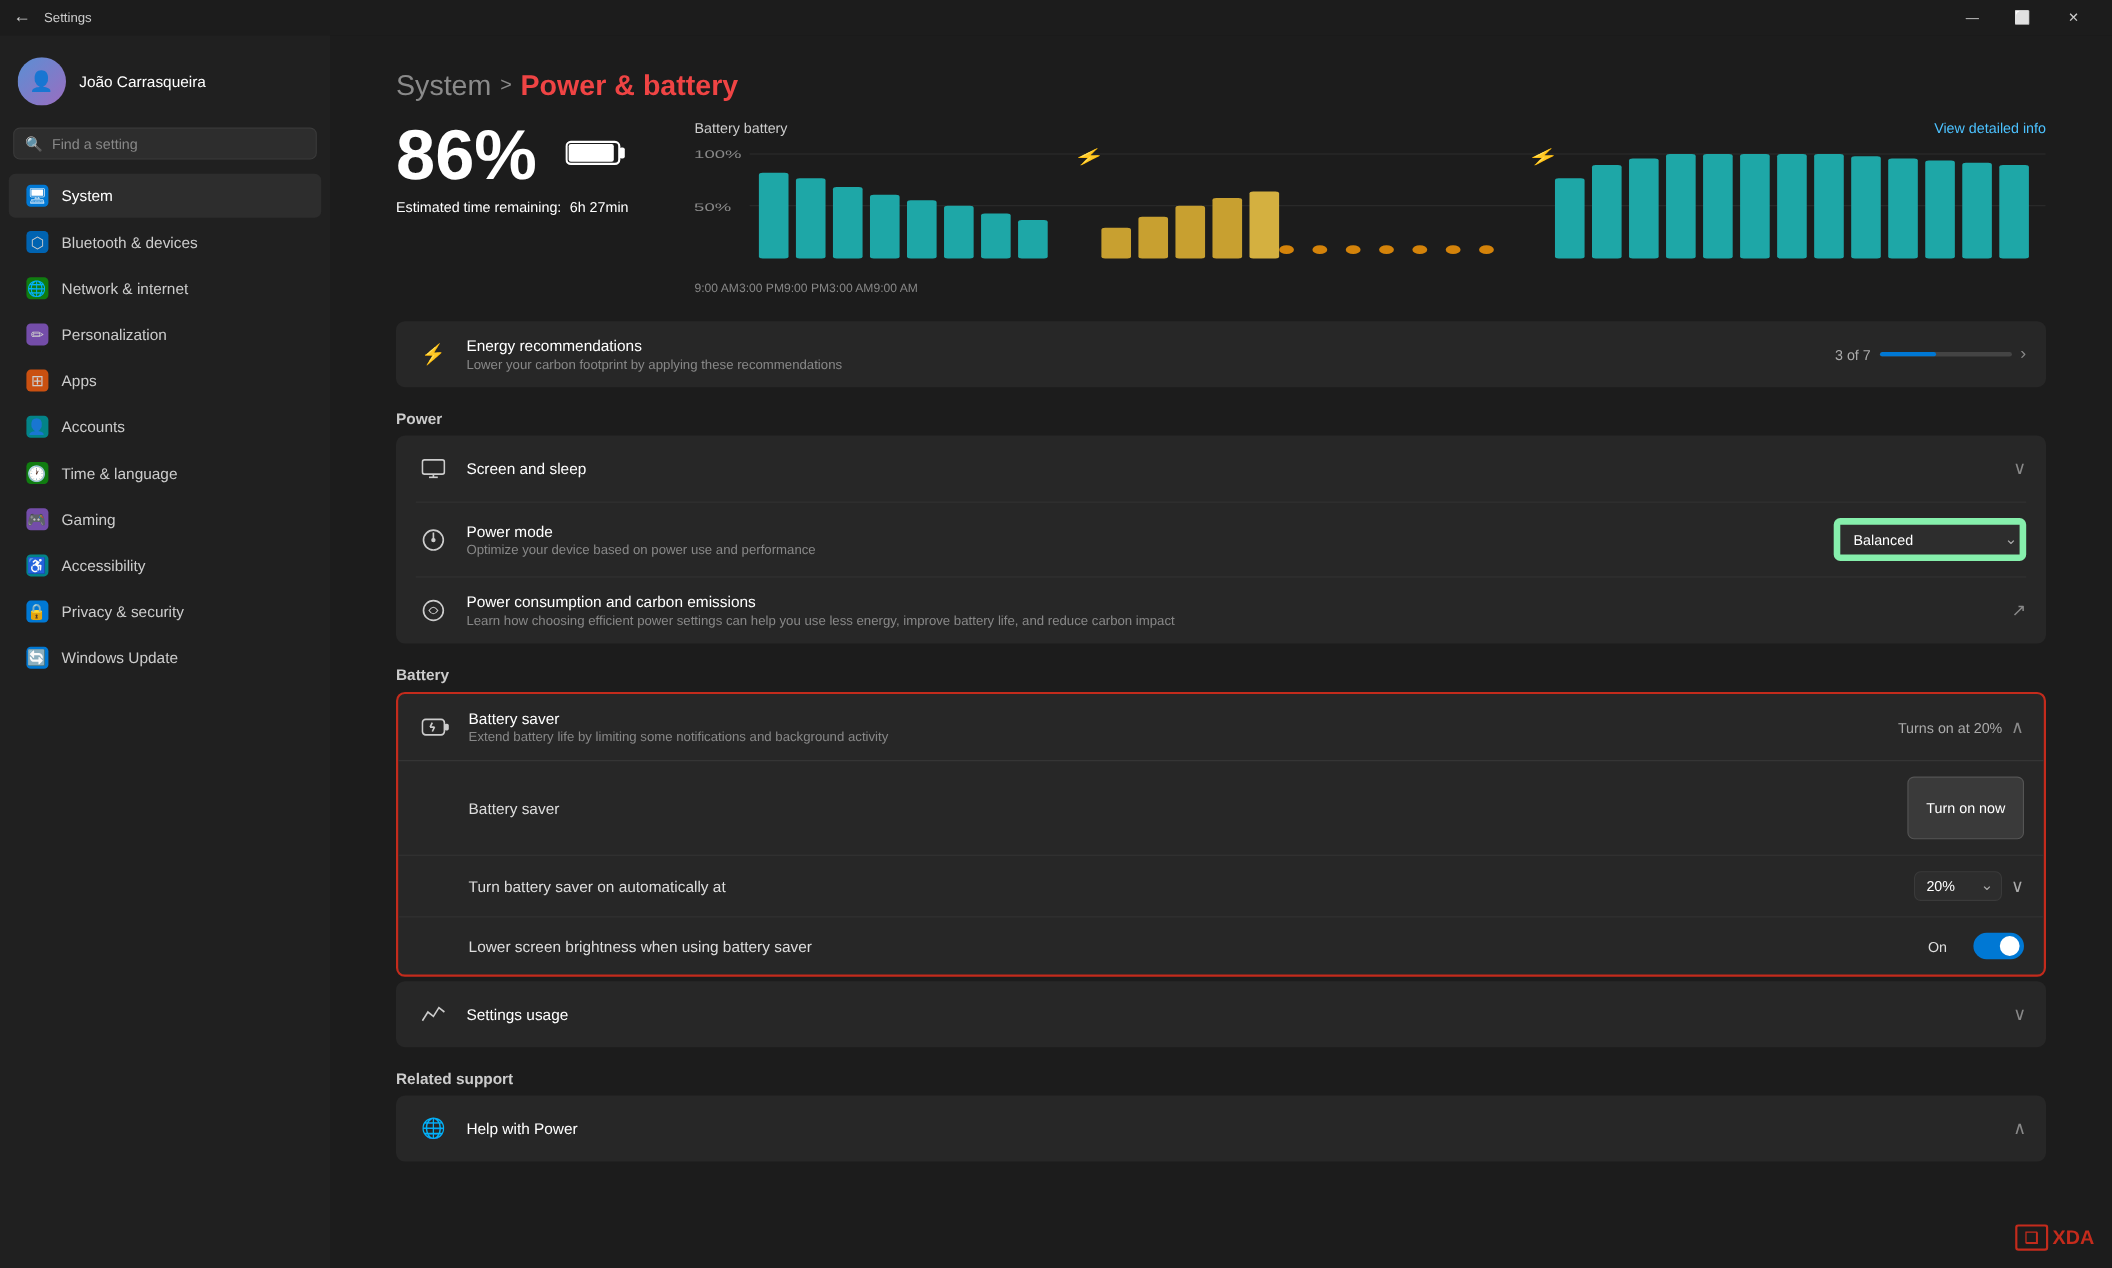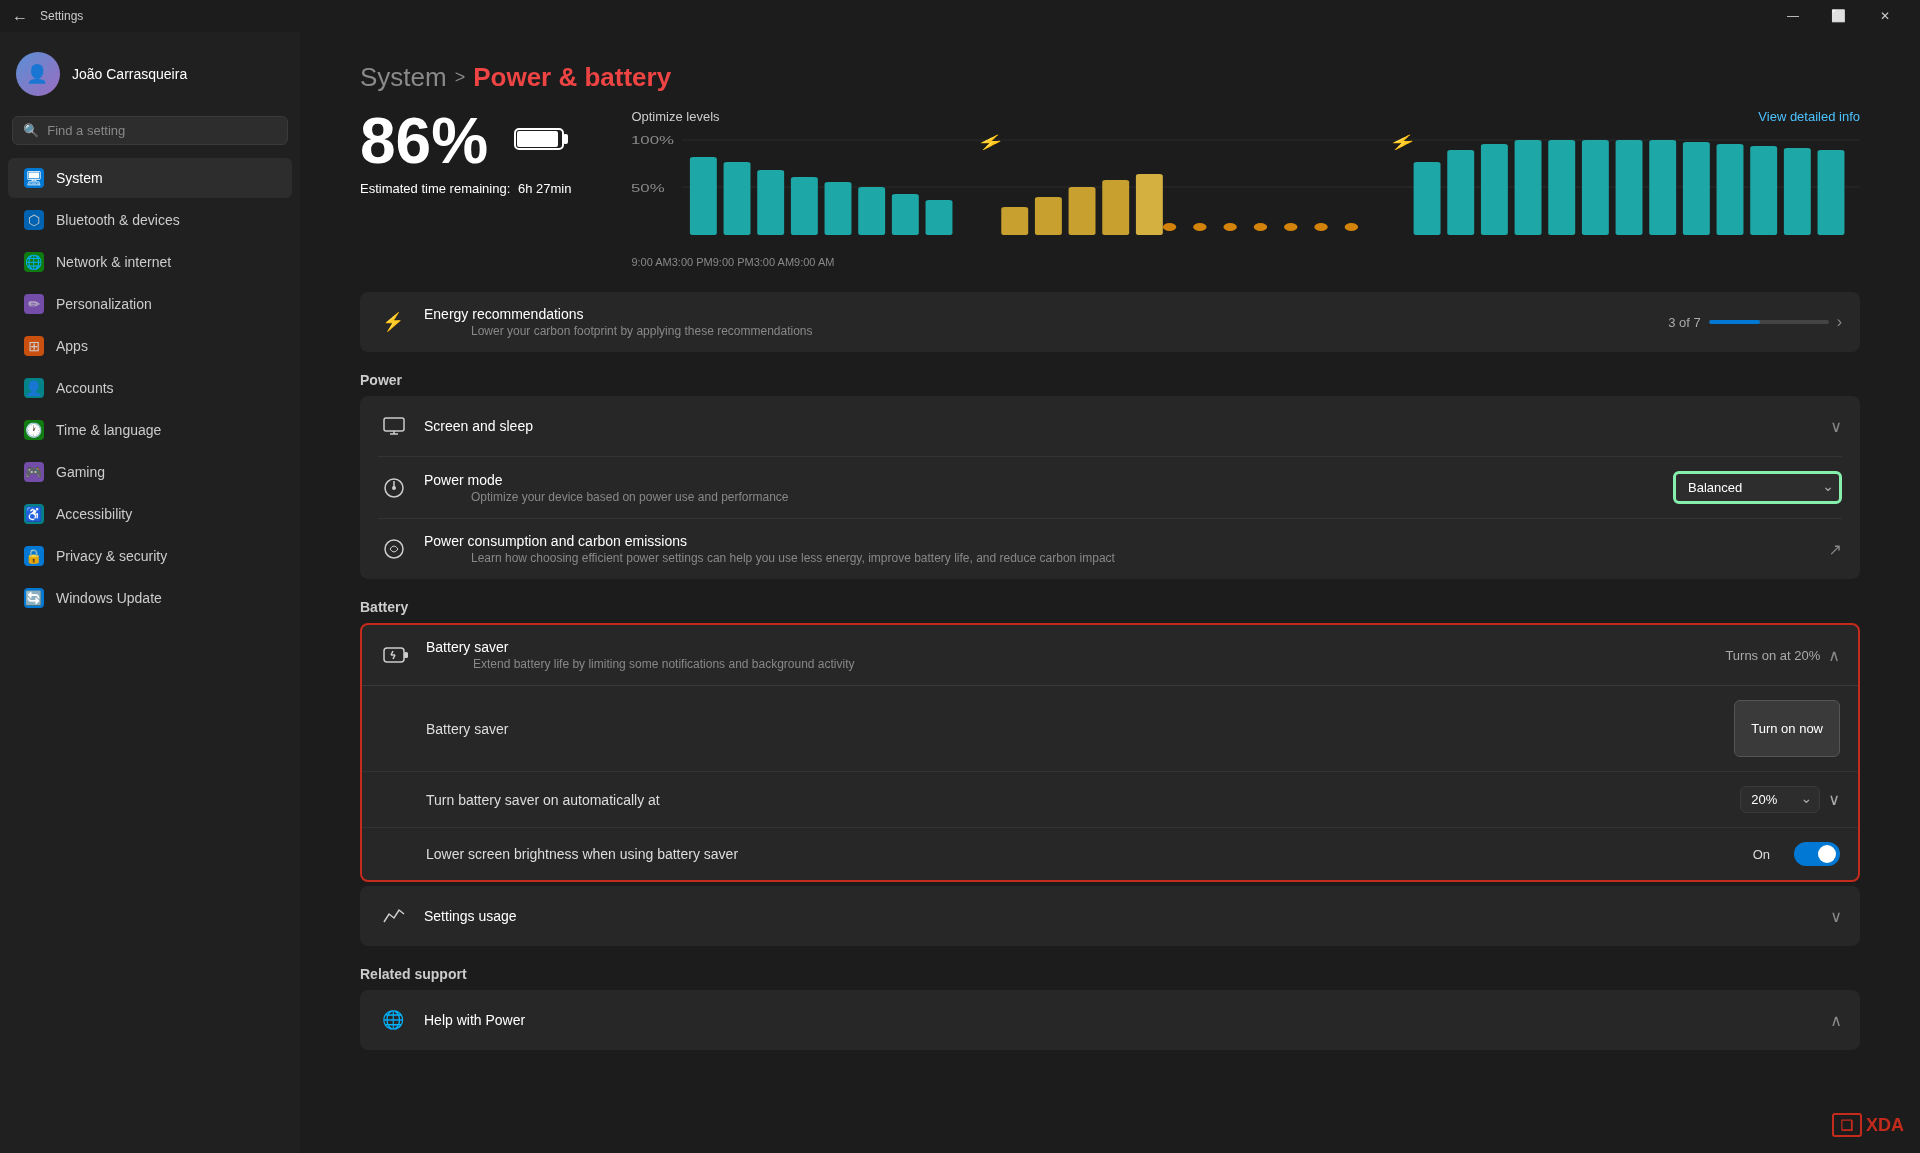--- a/index.html
+++ b/index.html
@@ -528,7 +528,7 @@
 
       <div class="battery-chart-section">
         <div class="chart-header">
-          <span class="chart-title">Optimize levels</span>
+          <span class="chart-title">Battery battery</span>
           <a class="view-detailed" href="#">View detailed info</a>
         </div>
         <div class="battery-chart">

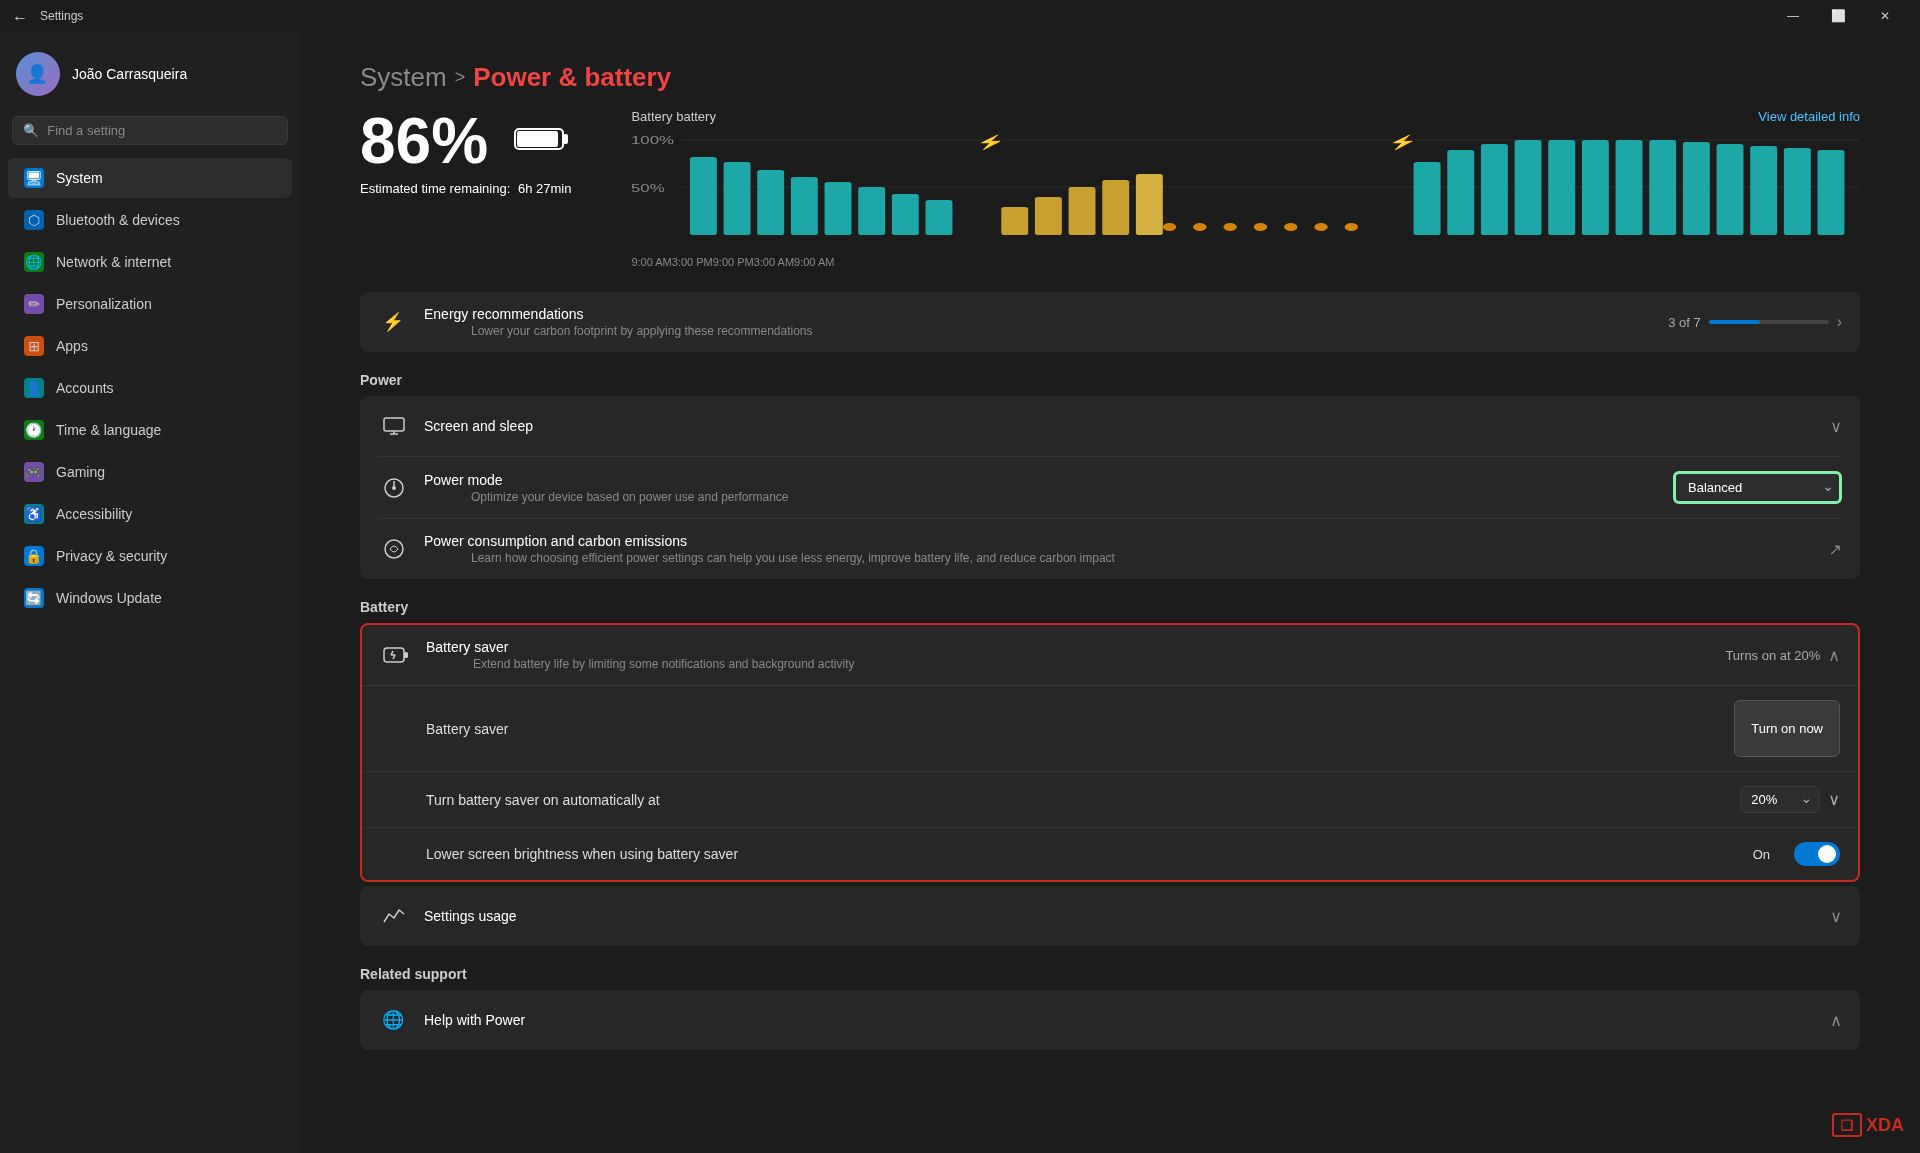--- a/index.html
+++ b/index.html
@@ -246,7 +246,7 @@
     }
     .card-text { flex: 1; }
     .card-title { font-size: 14px; color: #fff; font-weight: 400; }
-    .card-desc { font-size: 12px; color: #888; margin-top: 2px; margin-left: 47px; }
+    .card-desc { font-size: 12px; color: #888; margin-top: 2px; }
     .card-right { display: flex; align-items: center; gap: 8px; color: #aaa; font-size: 13px; }
     .card-chevron { font-size: 16px; color: #888; }
     .card-value { font-size: 13px; color: #aaa; }

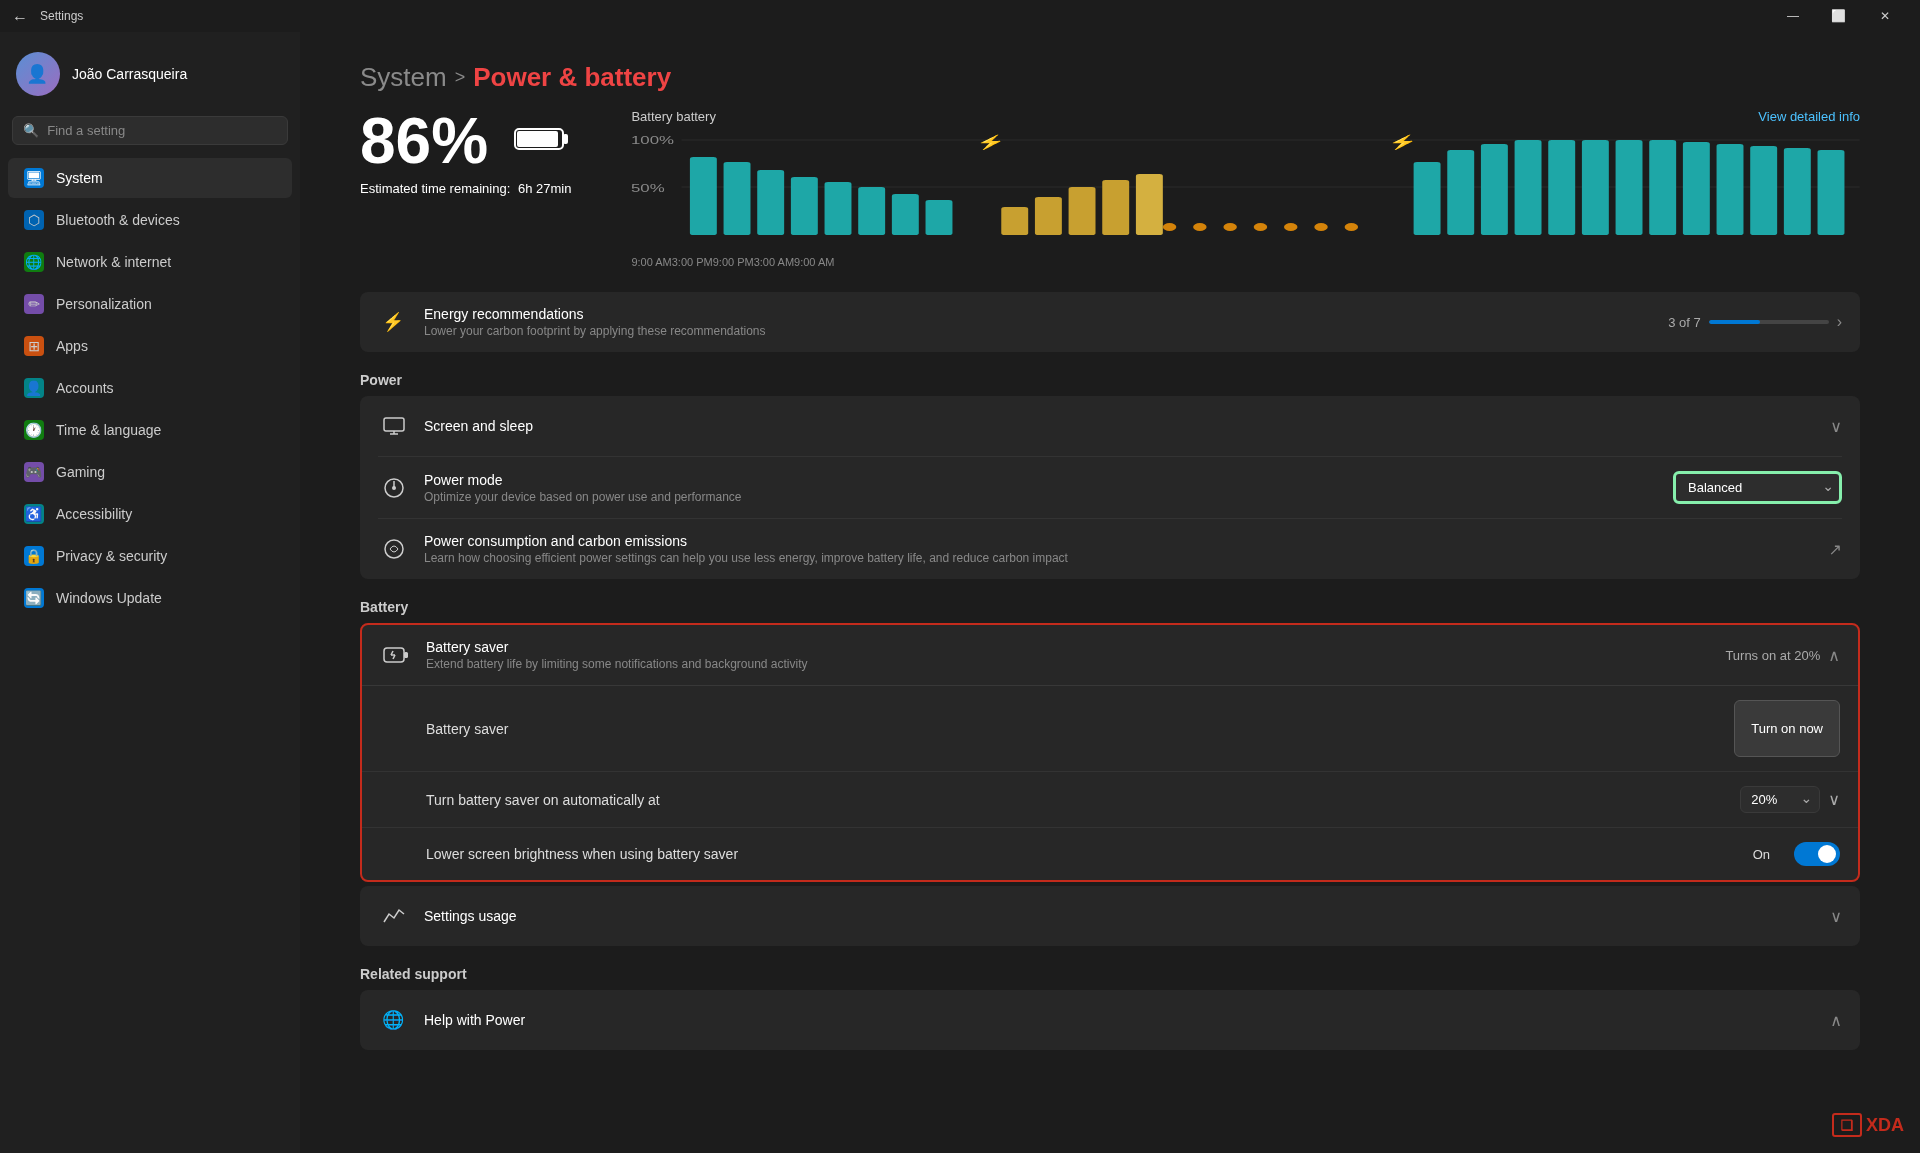--- a/index.html
+++ b/index.html
@@ -281,7 +281,7 @@
     
     .dropdown-select {
       background: #2d2d2d;
-      border: 3px solid #86efac;
+      border: 6px solid #86efac;
       border-radius: 6px;
       padding: 6px 28px 6px 12px;
       color: #fff;

